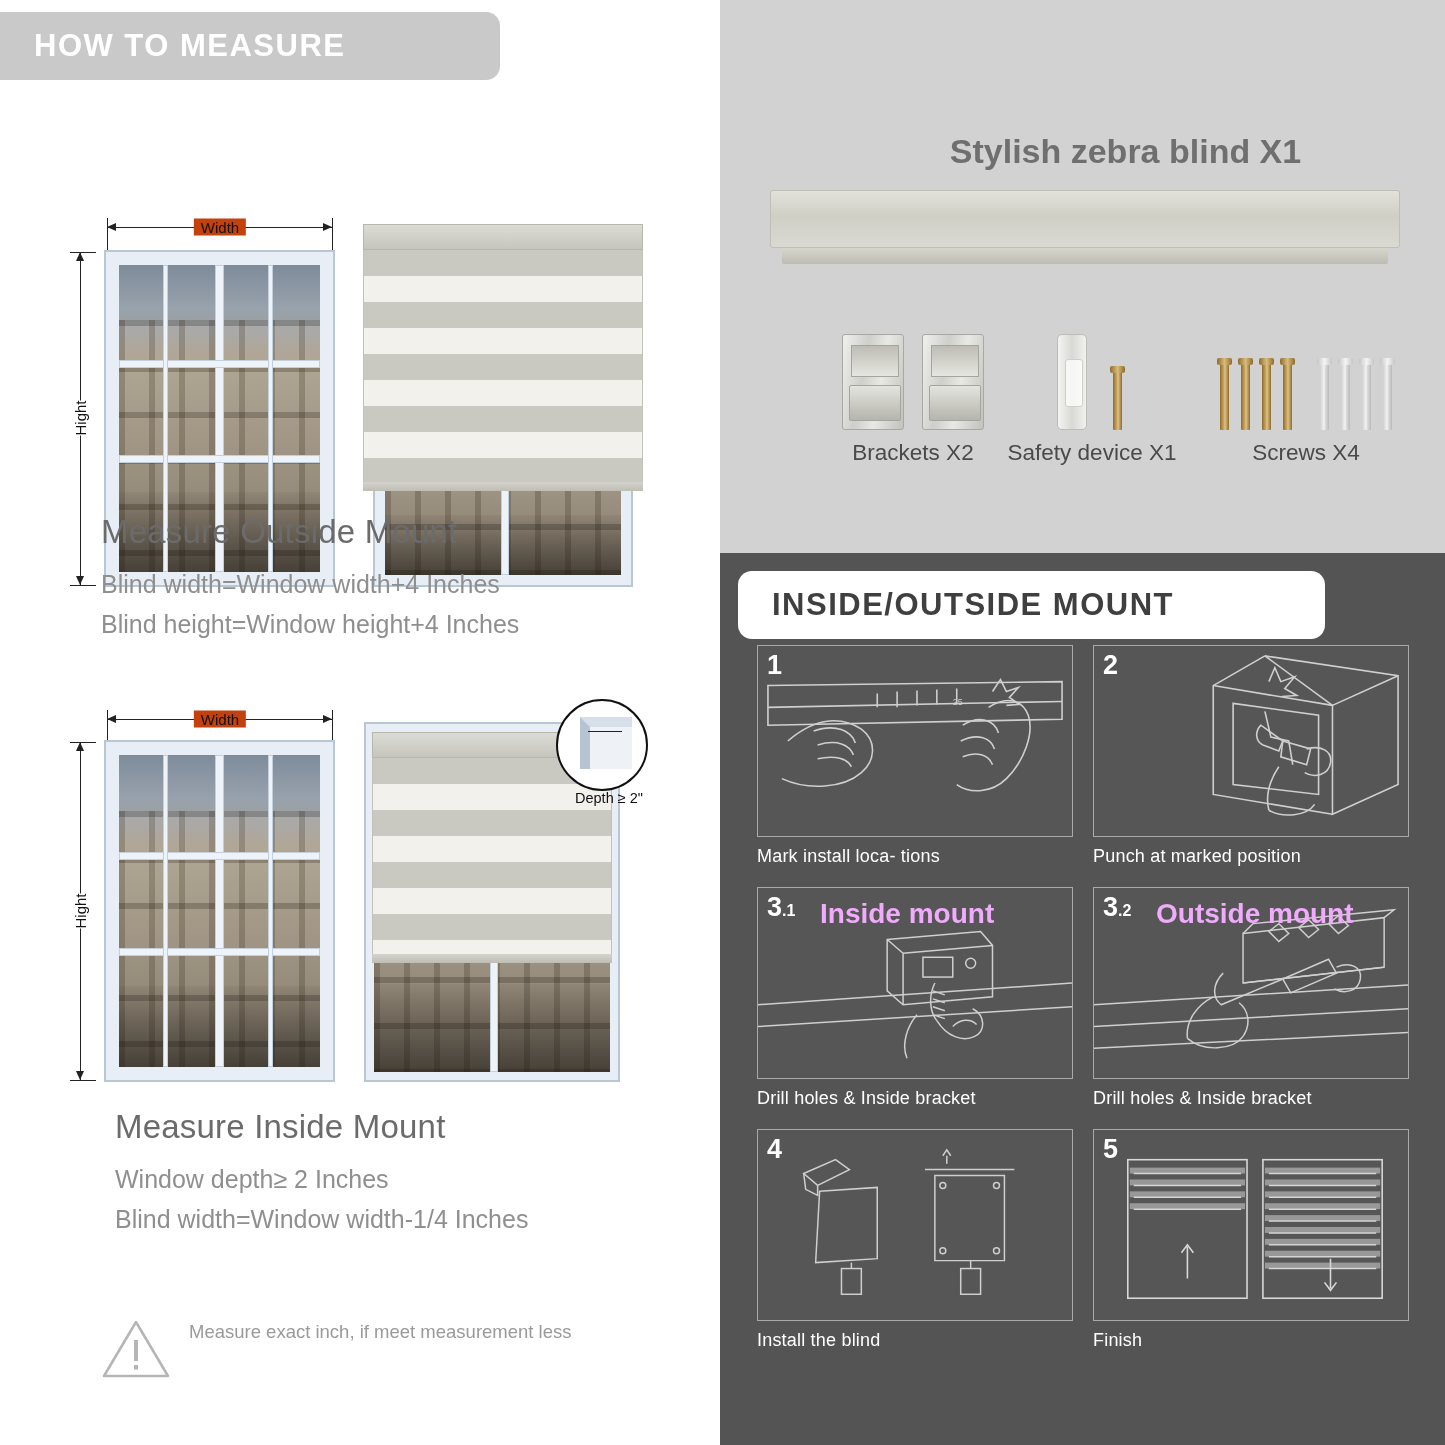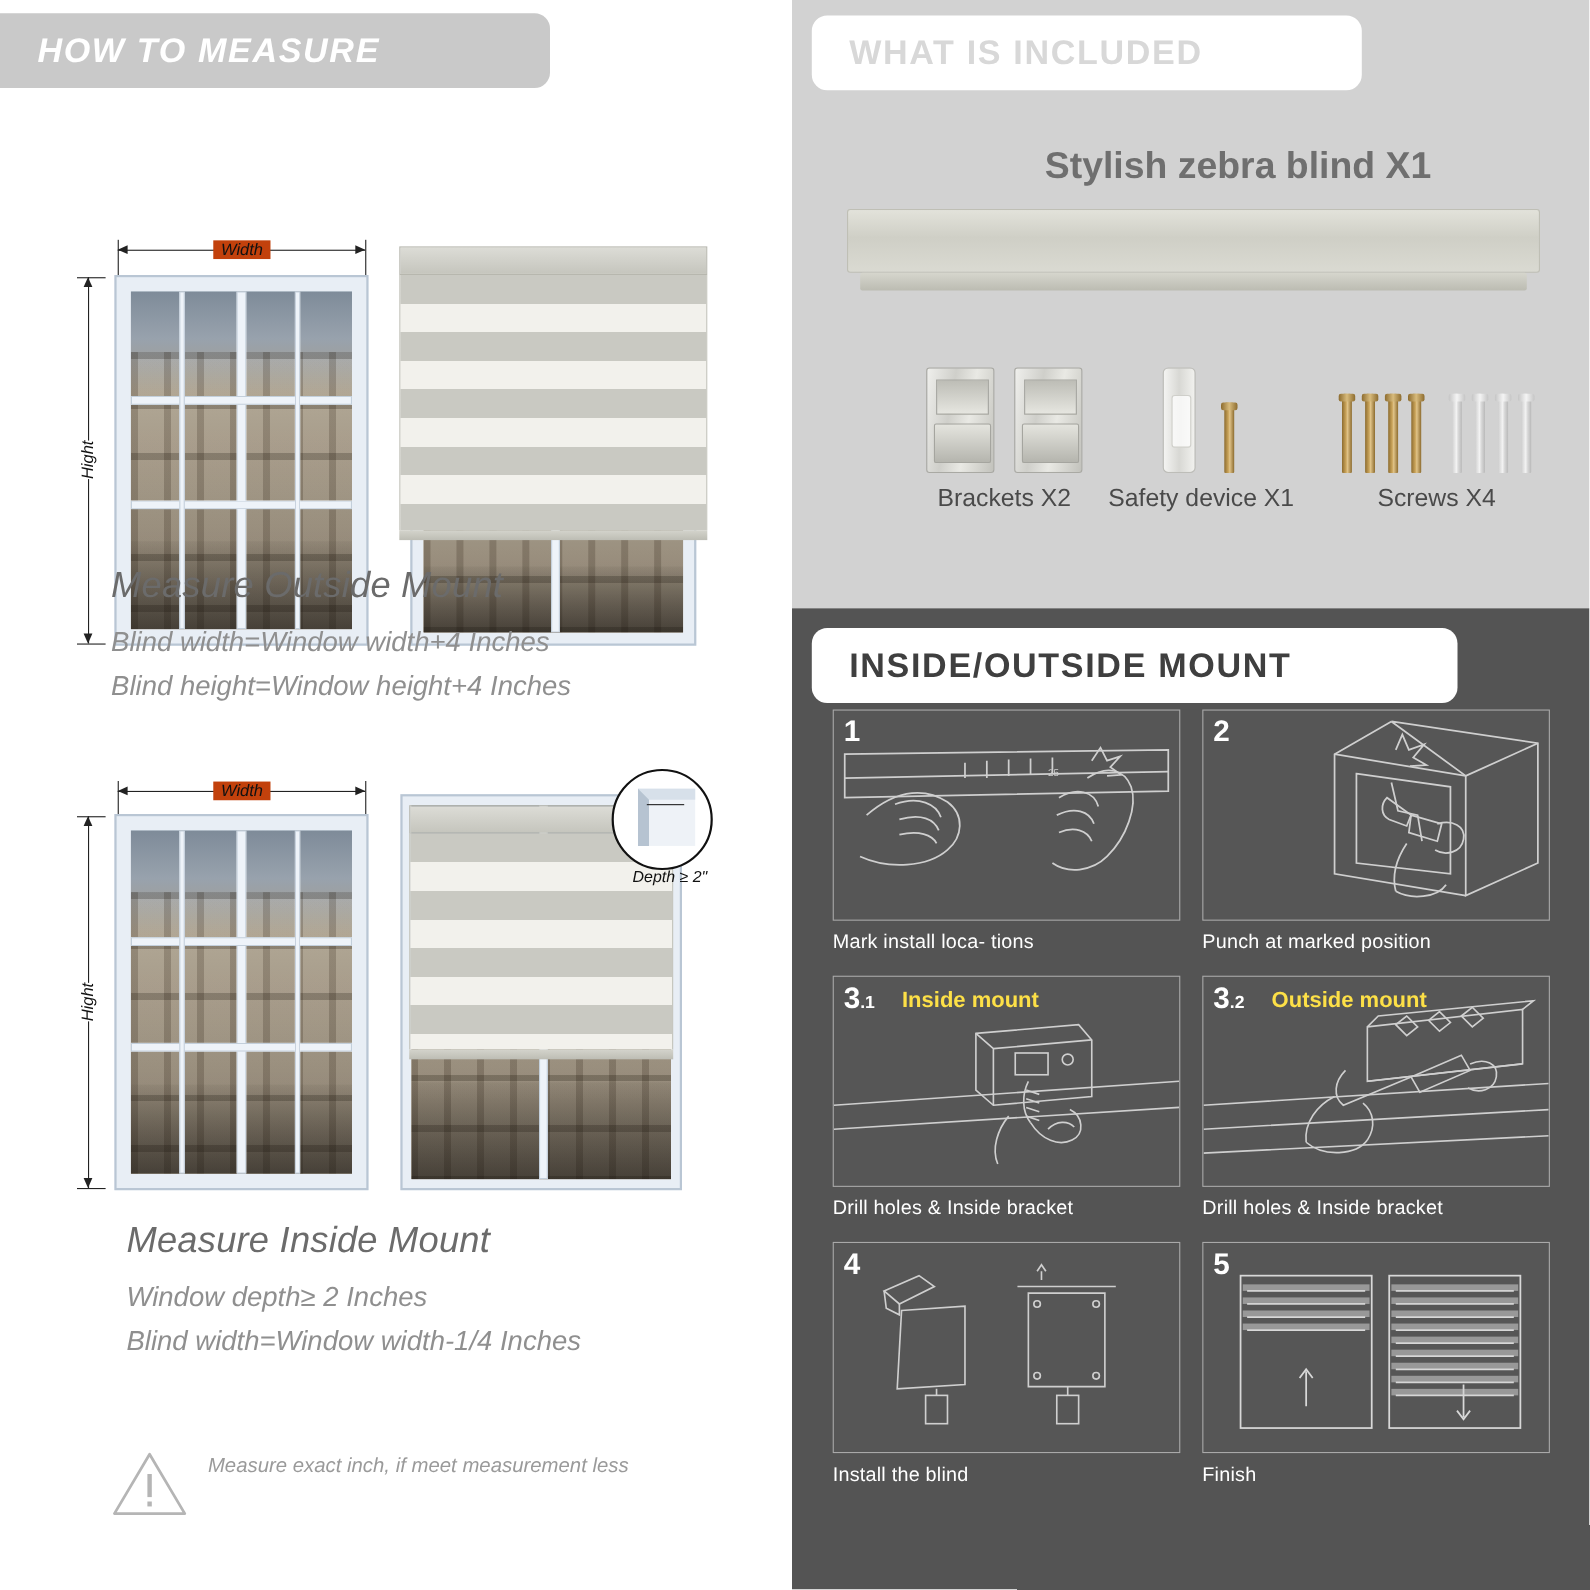--- a/index.html
+++ b/index.html
@@ -15,7 +15,6 @@
   .left-col {
     position: absolute; left: 0; top: 0; width: 712px; height: 1445px;
     background: #ffffff;
-    font-style: italic;
   }
   .tab-label {
     display: flex; align-items: center;

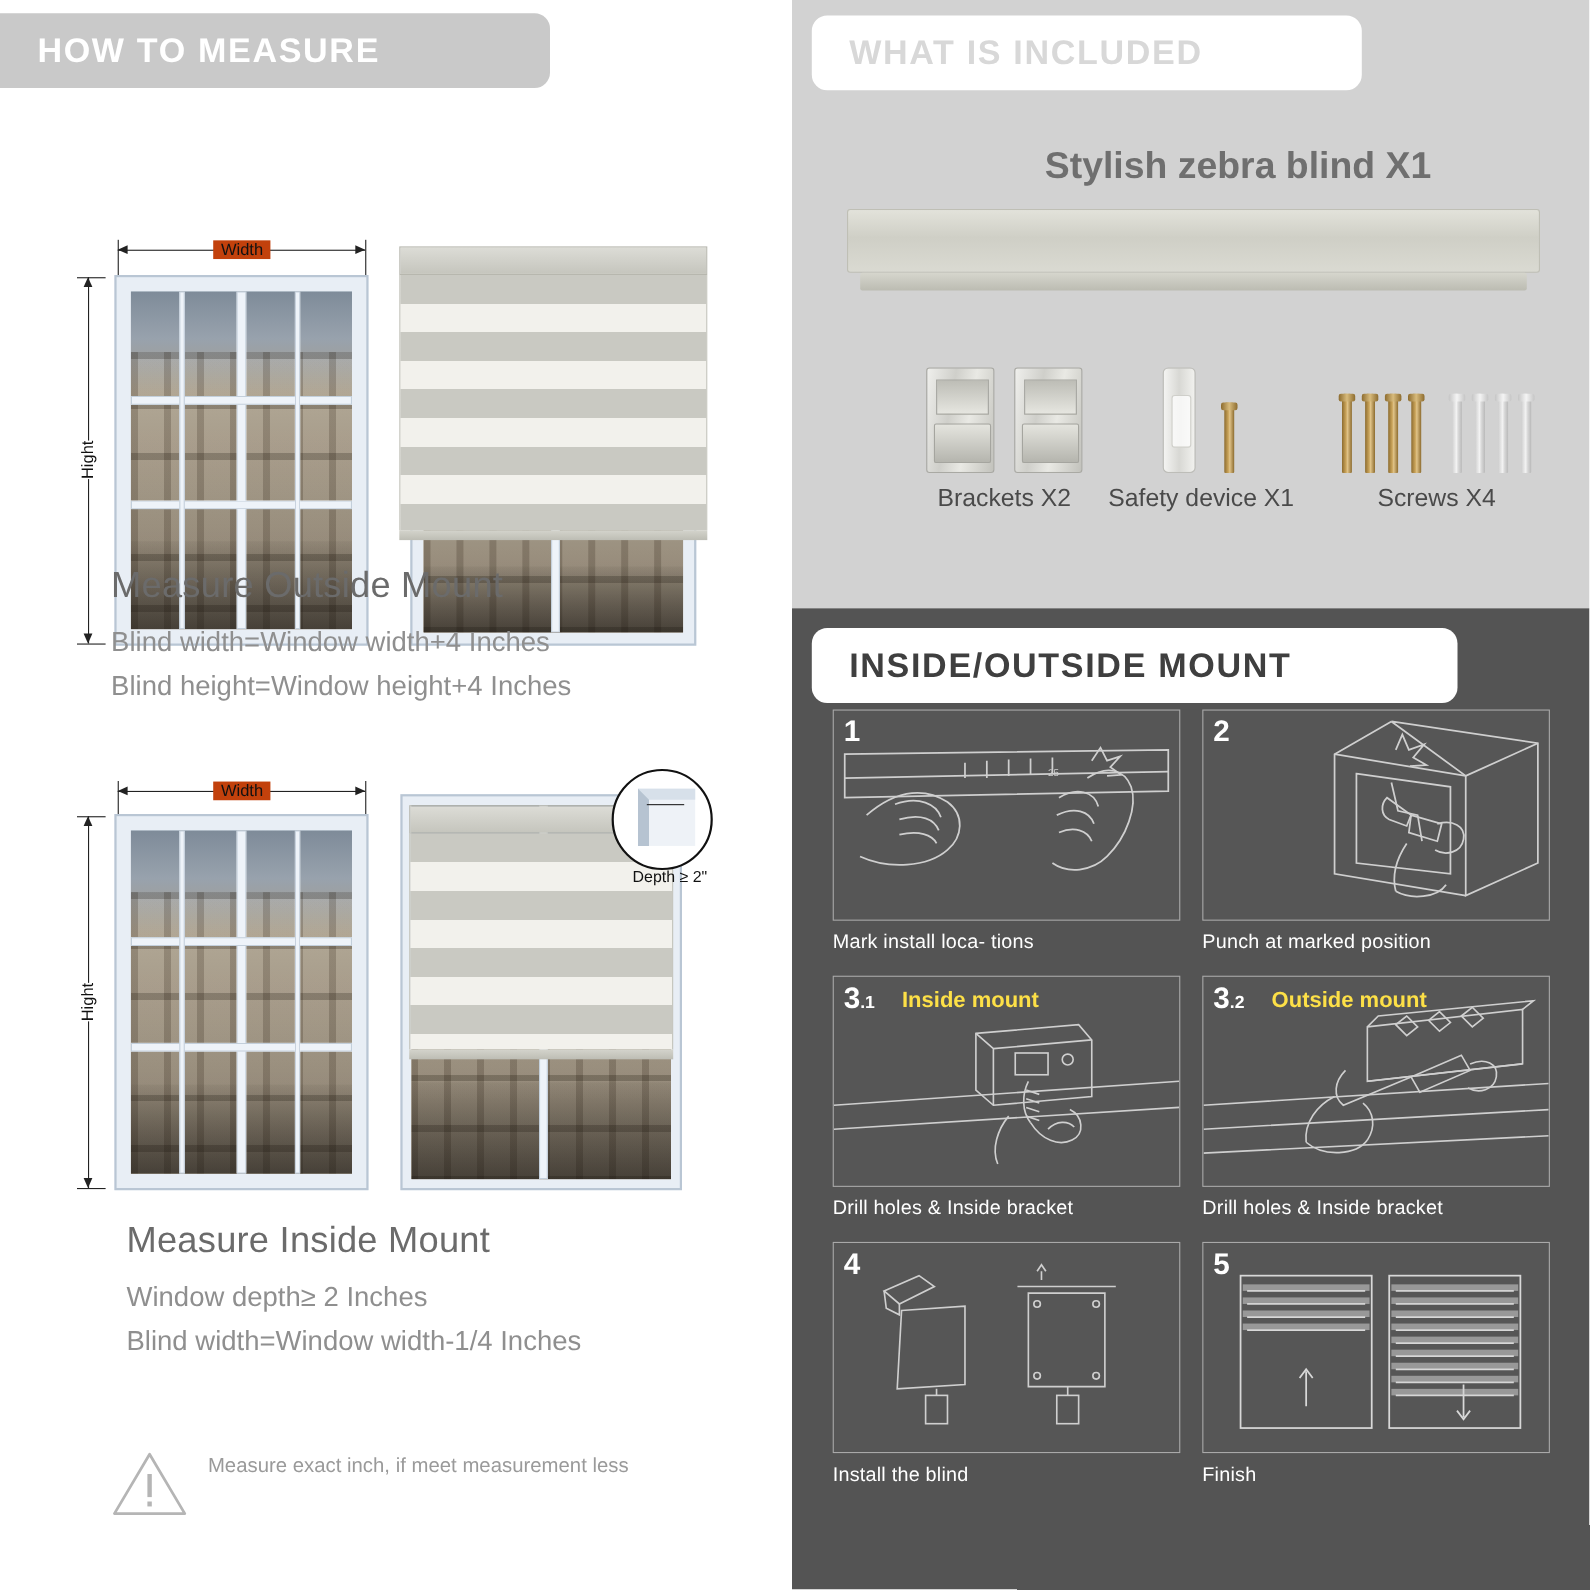--- a/index.html
+++ b/index.html
@@ -346,9 +346,6 @@
   </div>
 
   <div class="right-top">
-    <div class="tab-included tab-label">
-      <span>WHAT IS INCLUDED</span>
-    </div>
 
     <div class="included-title">Stylish zebra blind X1</div>
 

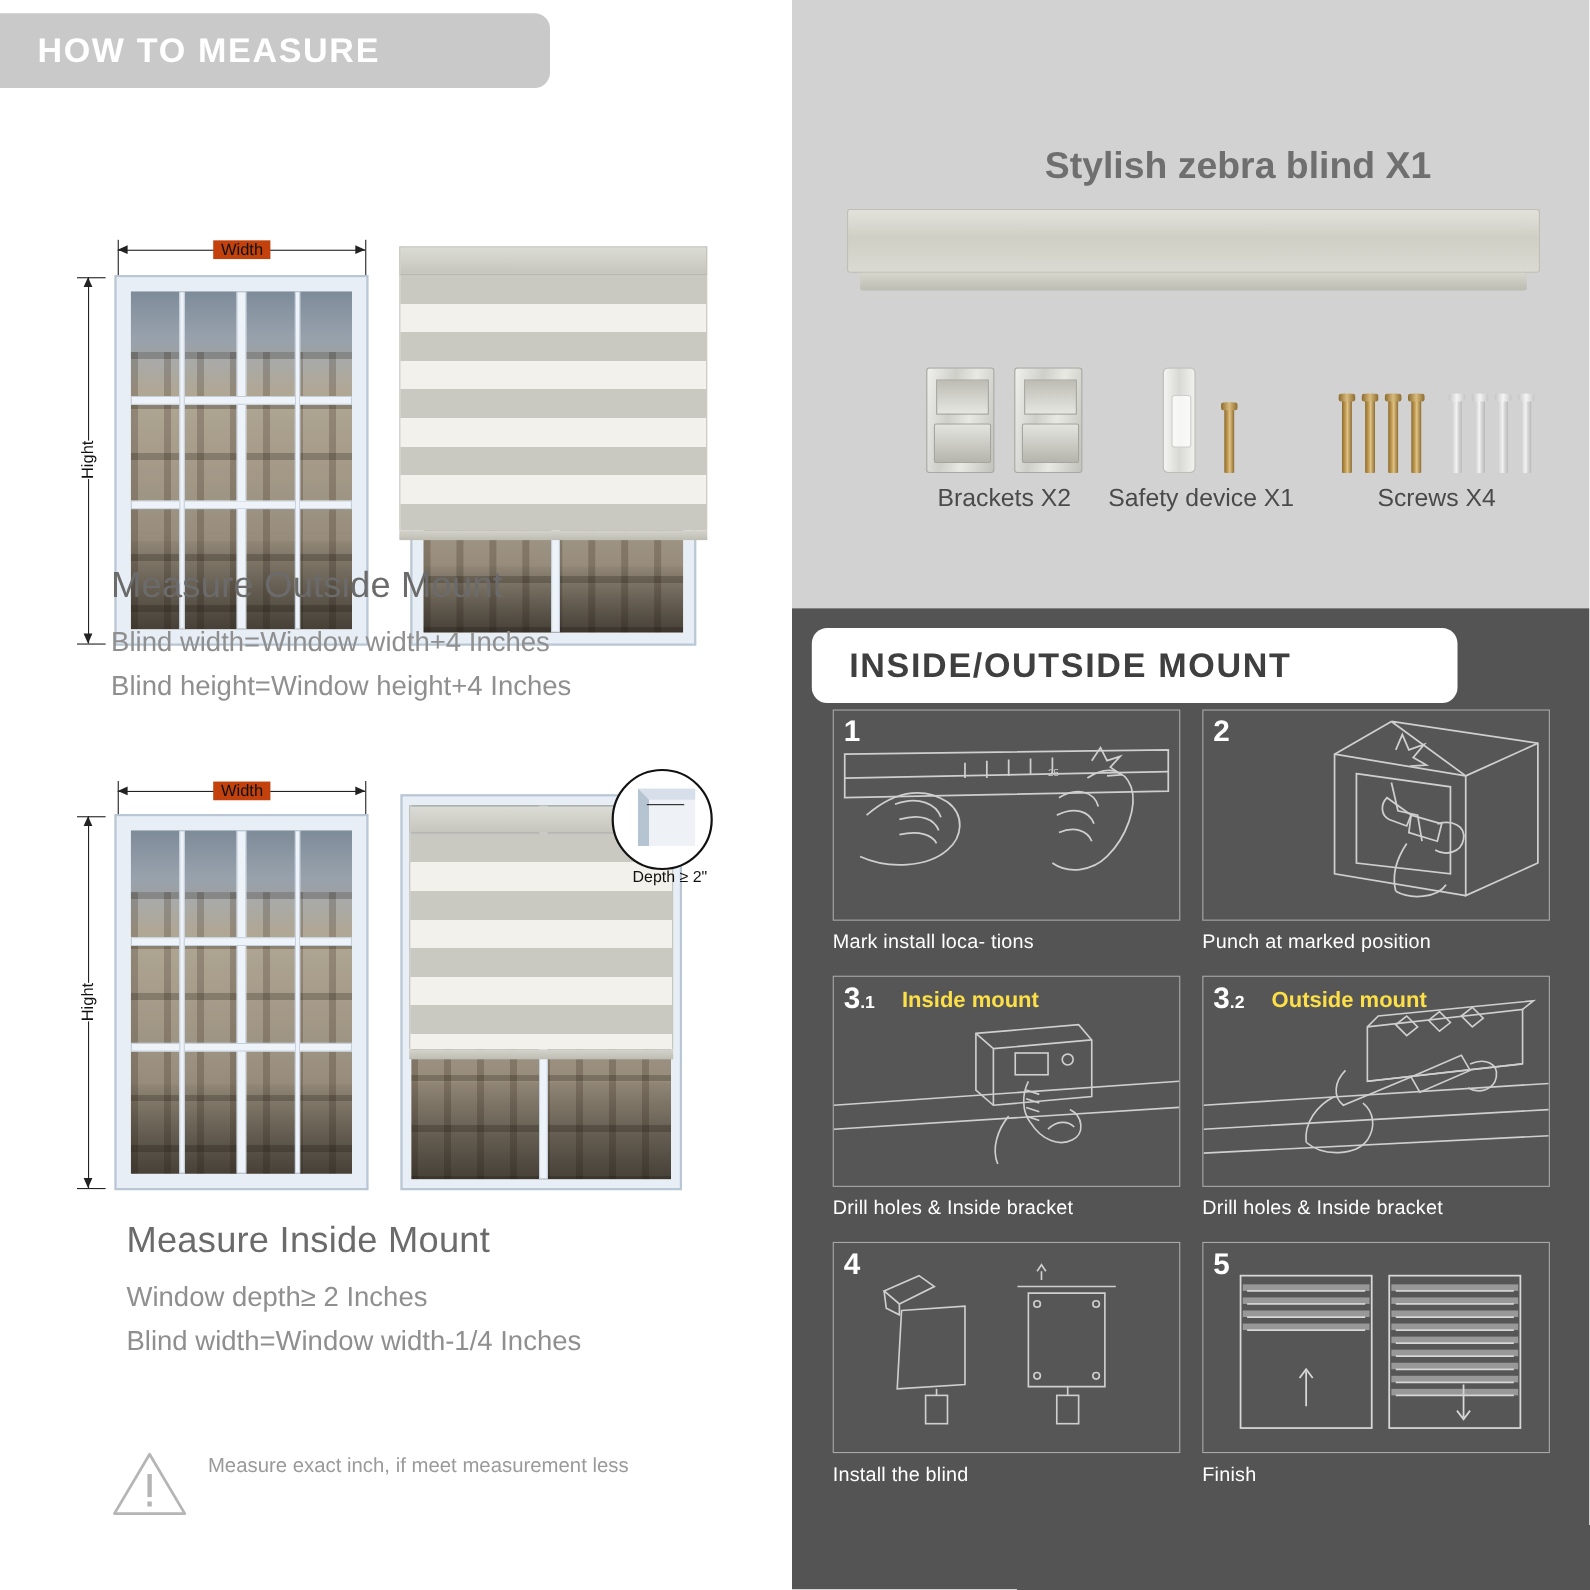--- a/index.html
+++ b/index.html
@@ -222,8 +222,8 @@
   }
   .step-num small { font-size: 16px; font-weight: bold; }
   .step-inline-title {
-    position: absolute; left: 62px; top: 10px; color: #fde047;
-    font-size: 20px; font-weight: bold; z-index: 3;
+    position: absolute; left: 62px; top: 10px; color: #f0abfc;
+    font-size: 28px; font-weight: bold; z-index: 3;
   }
   .step-cap {
     color: #ffffff; font-size: 18px; margin-top: 9px; letter-spacing: .2px;

